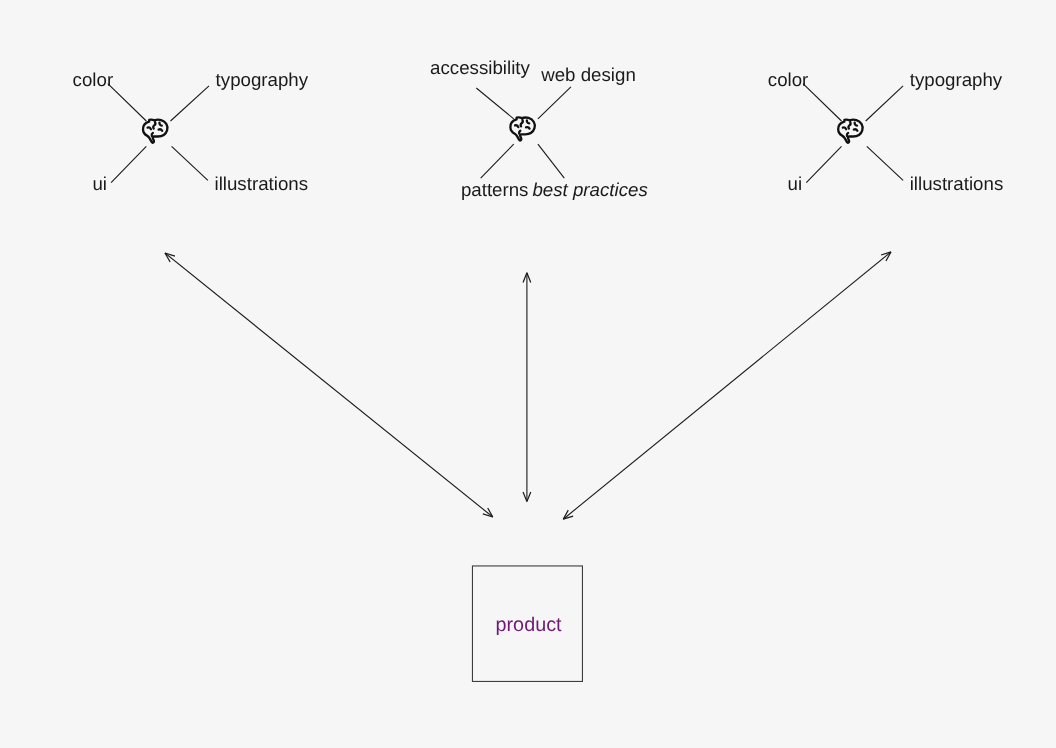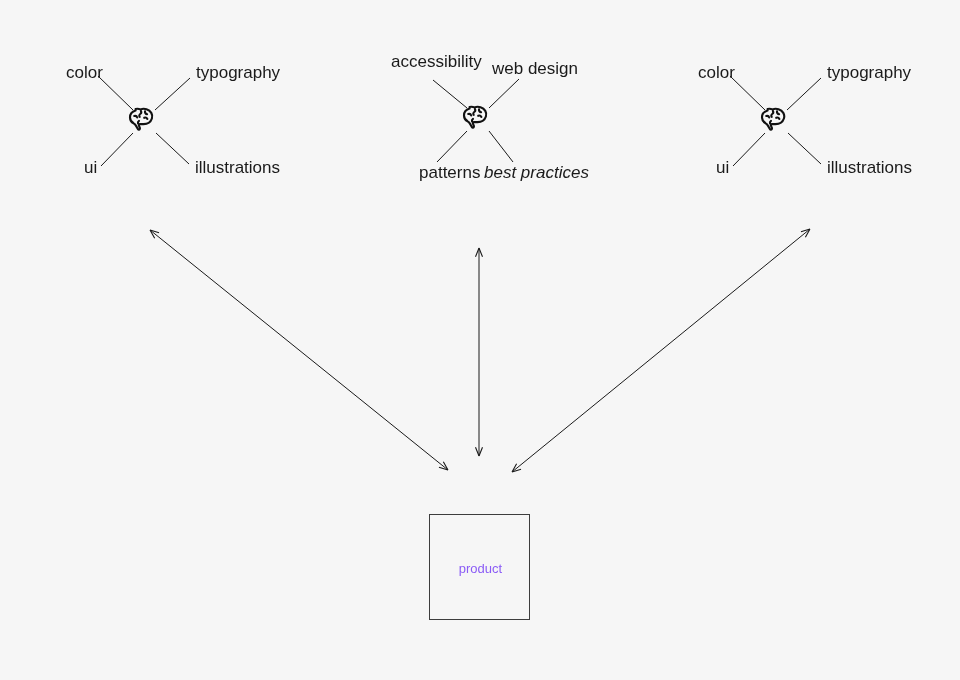--- a/index.html
+++ b/index.html
@@ -61,8 +61,8 @@
     align-items: center;
     justify-content: center;
     font-family: "Liberation Sans", sans-serif;
-    font-size: 13px;
-    color: #8b5cf6;
+    font-size: 18px;
+    color: #701a75;
   }
 </style>
 </head>

